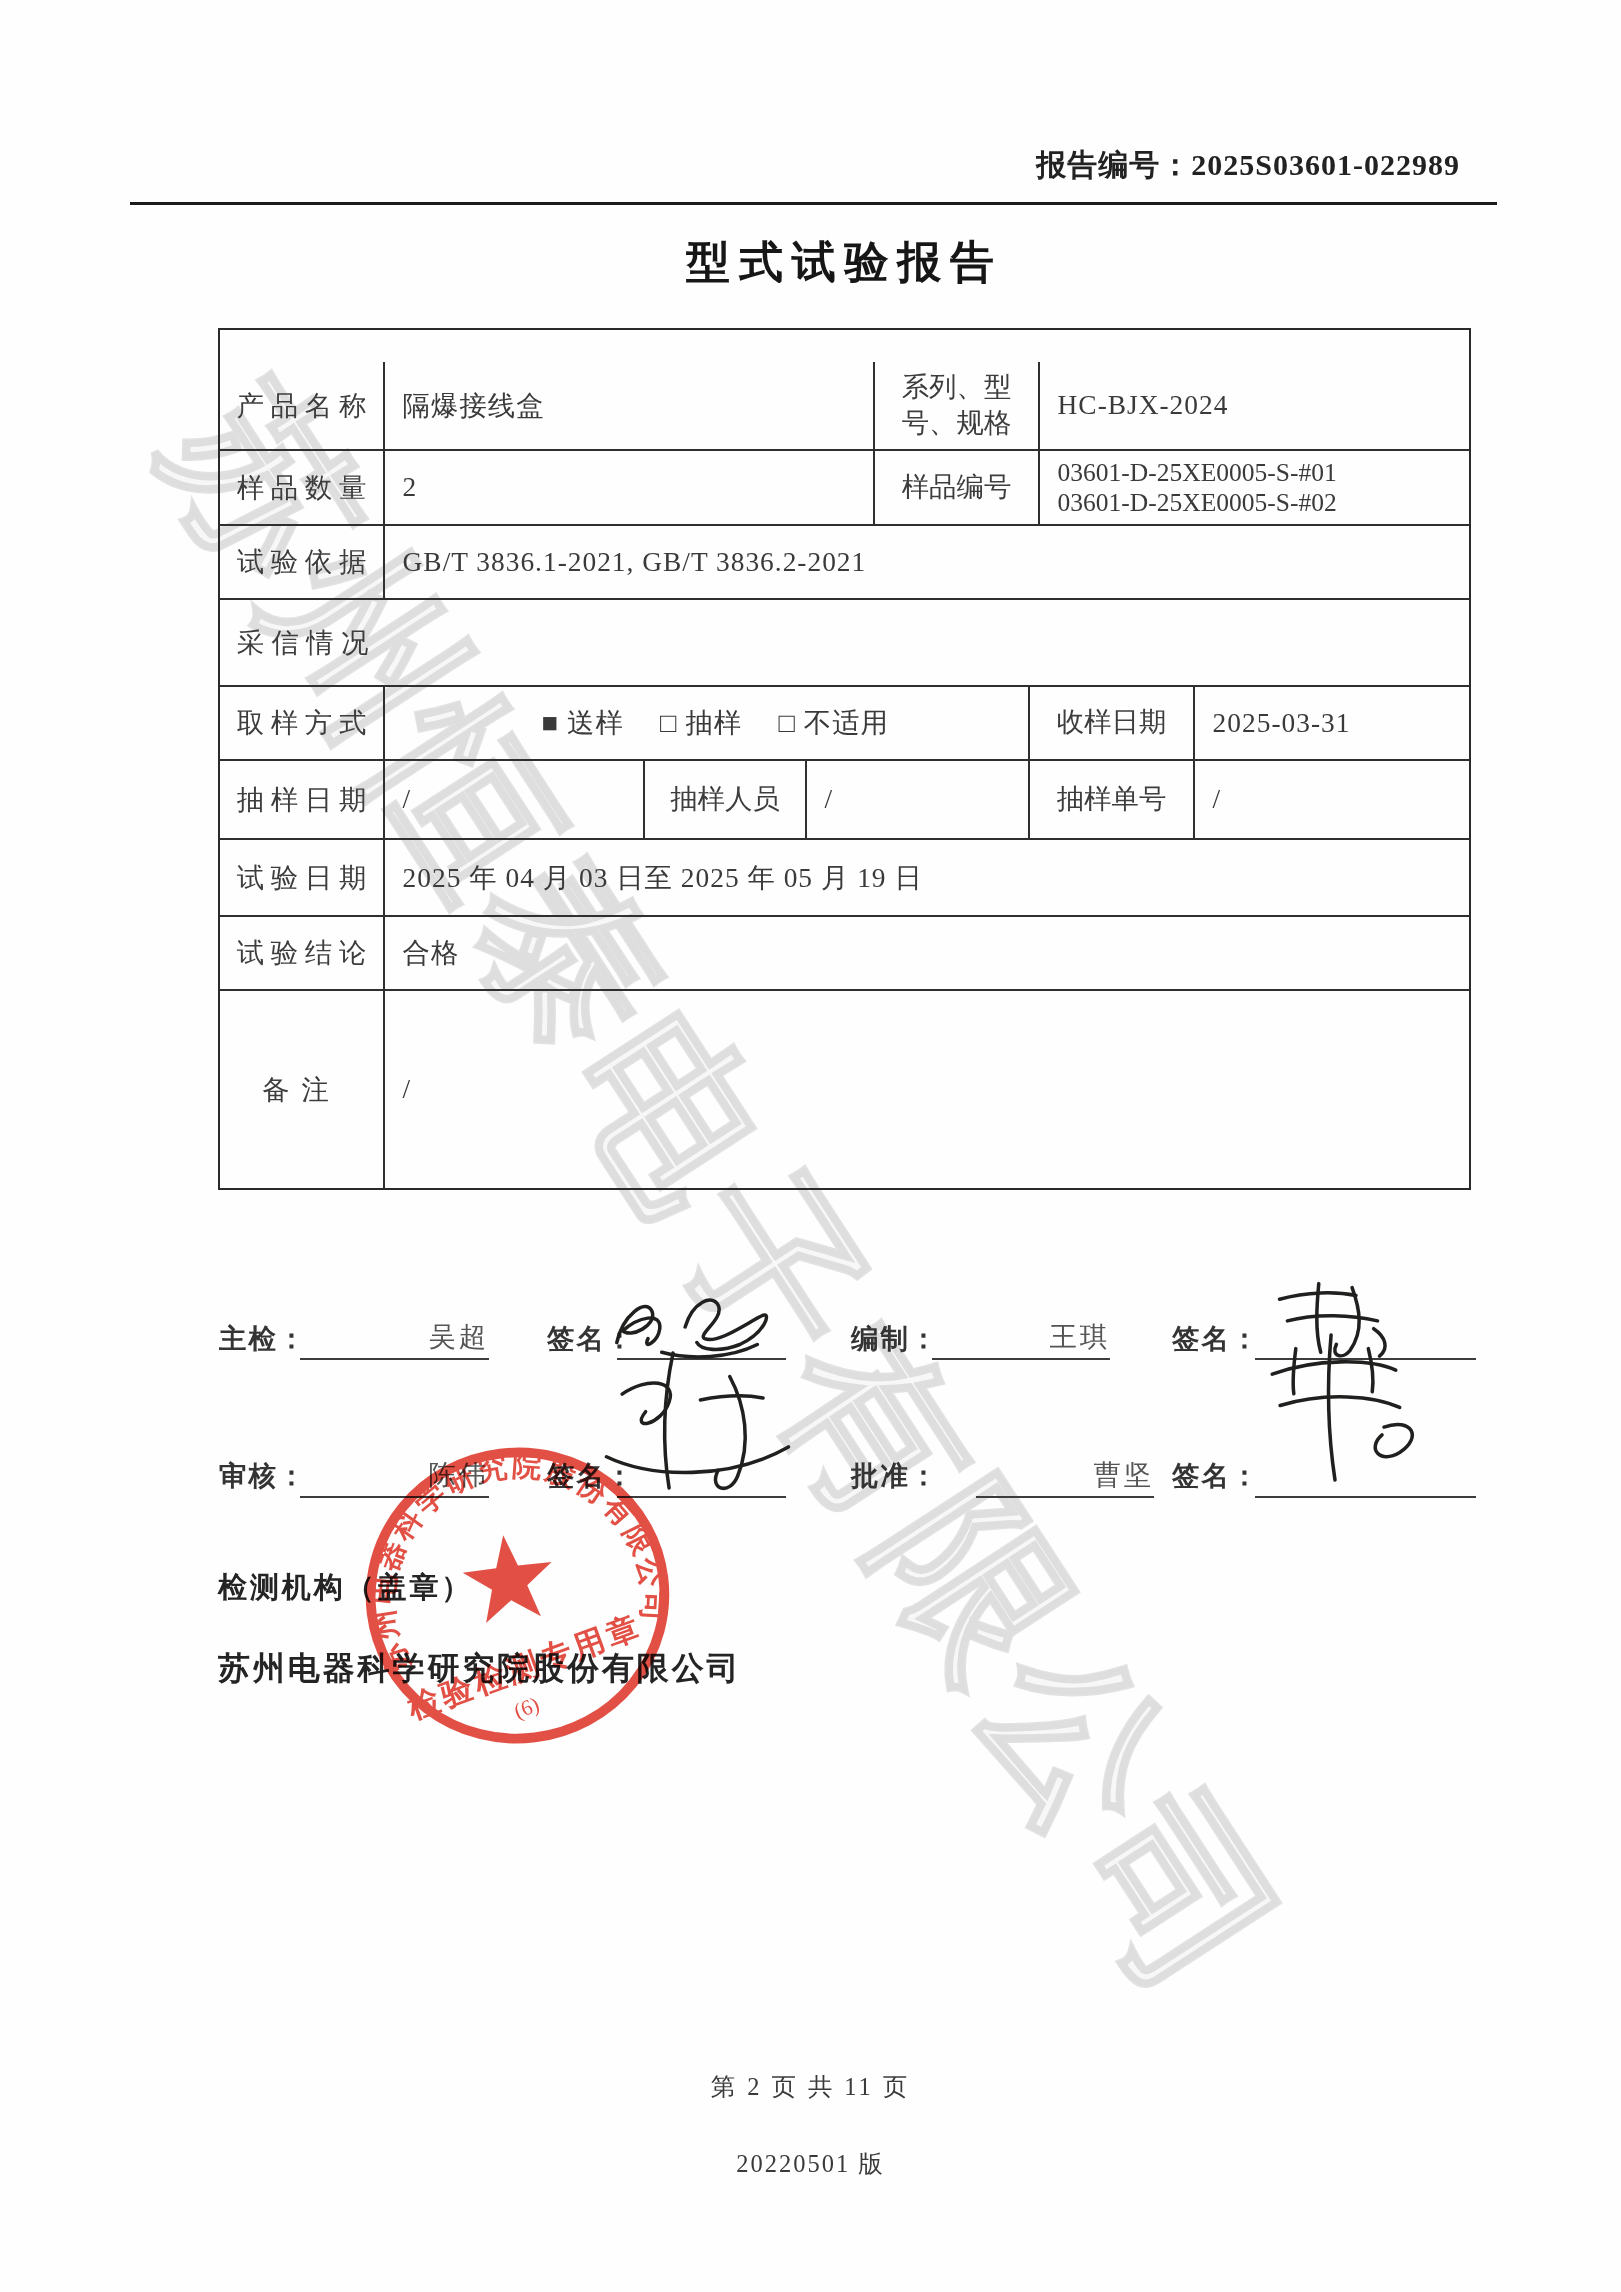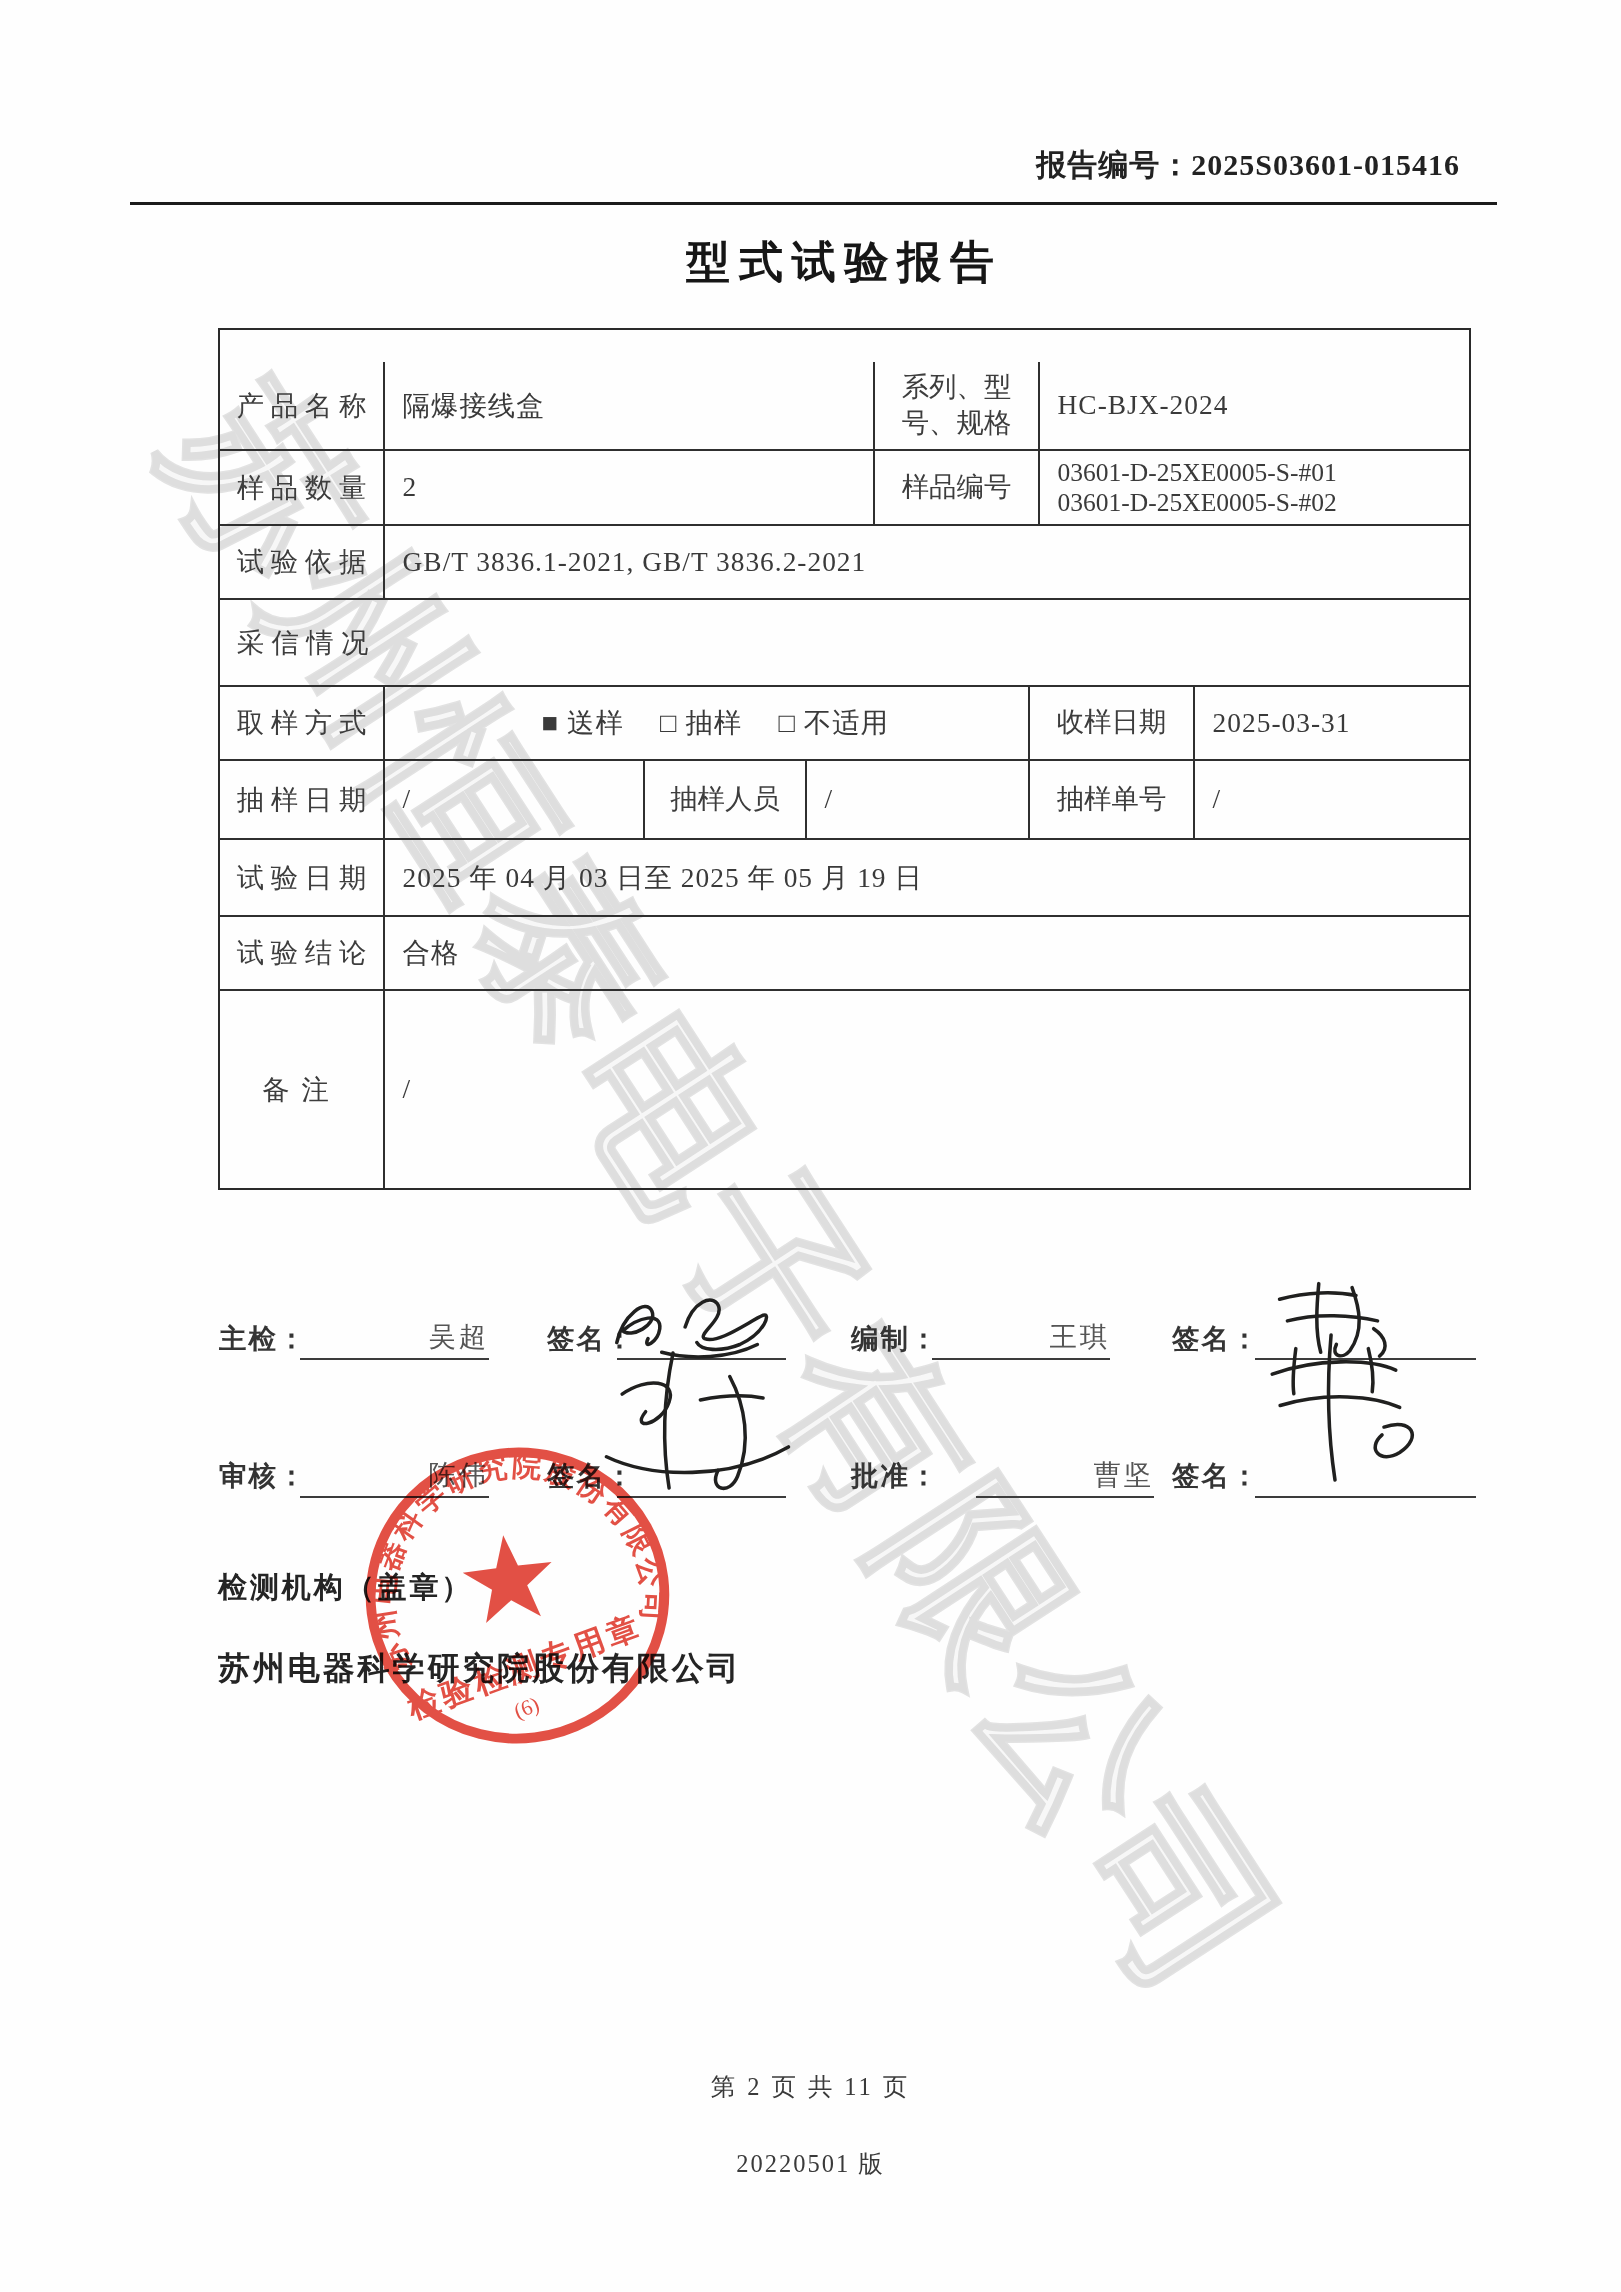--- a/index.html
+++ b/index.html
@@ -60,7 +60,7 @@
 
   <div class="watermark">苏州恒泰电子有限公司</div>
 
-  <div class="report-no">报告编号：2025S03601-015416</div>
+  <div class="report-no">报告编号：2025S03601-022989</div>
   <div class="head-rule"></div>
   <div class="doc-title">型式试验报告</div>
 

